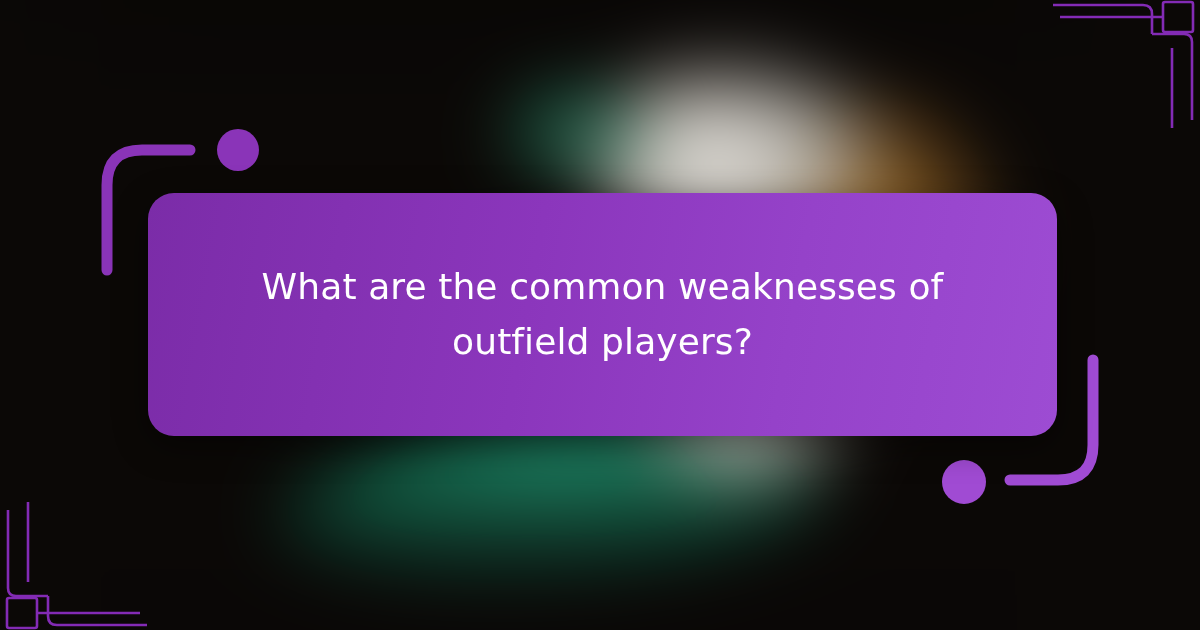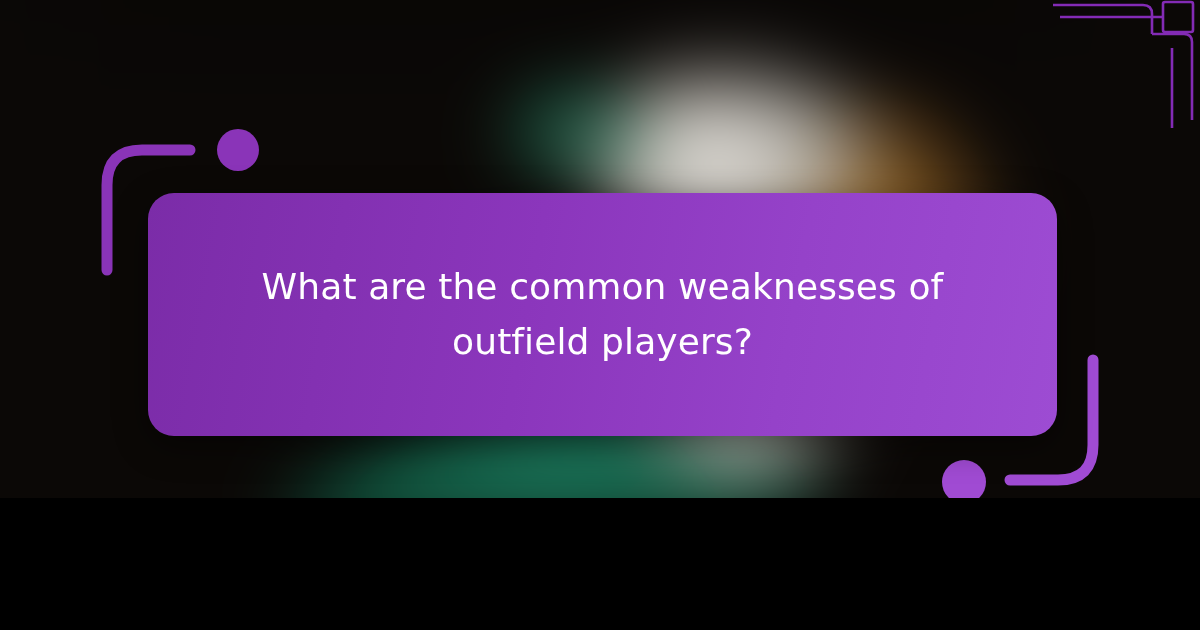--- a/index.html
+++ b/index.html
@@ -11,7 +11,7 @@
   #stage {
     position: relative;
     width: 1200px;
-    height: 498px;
+    height: 630px;
     overflow: hidden;
     background: #0d0907;
     font-family: "DejaVu Sans", "Liberation Sans", sans-serif;

